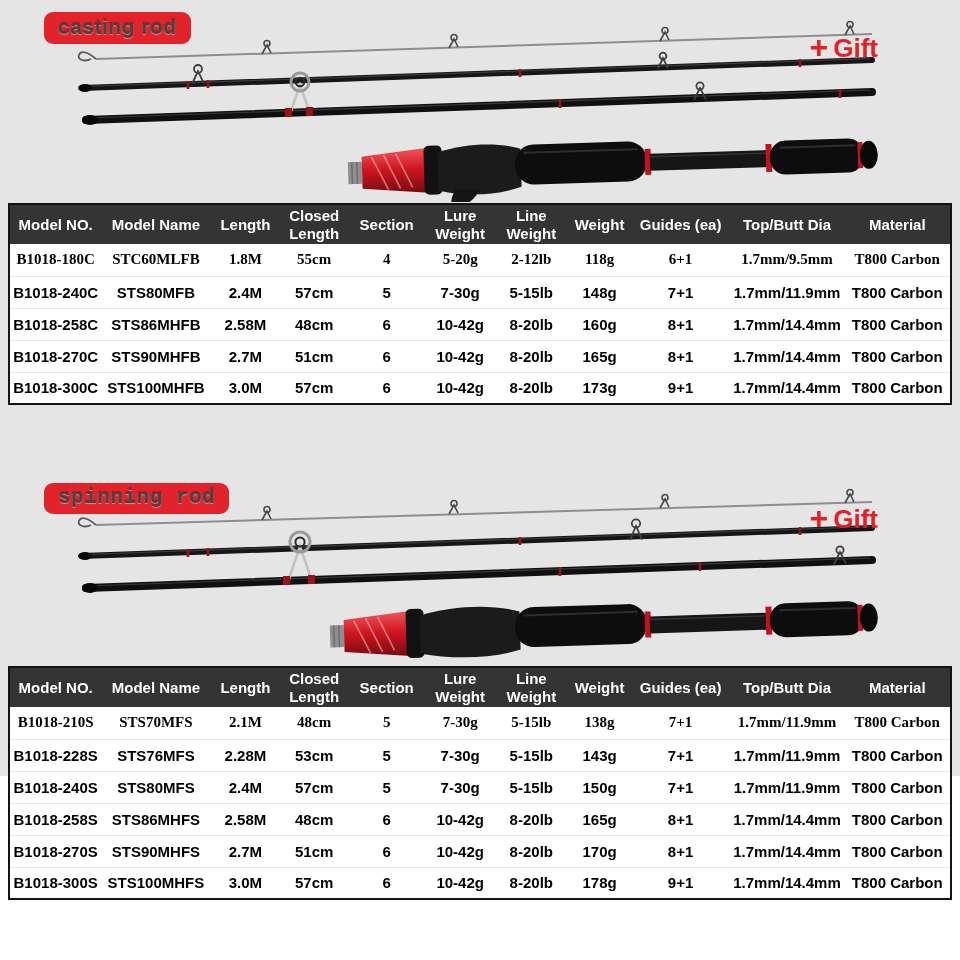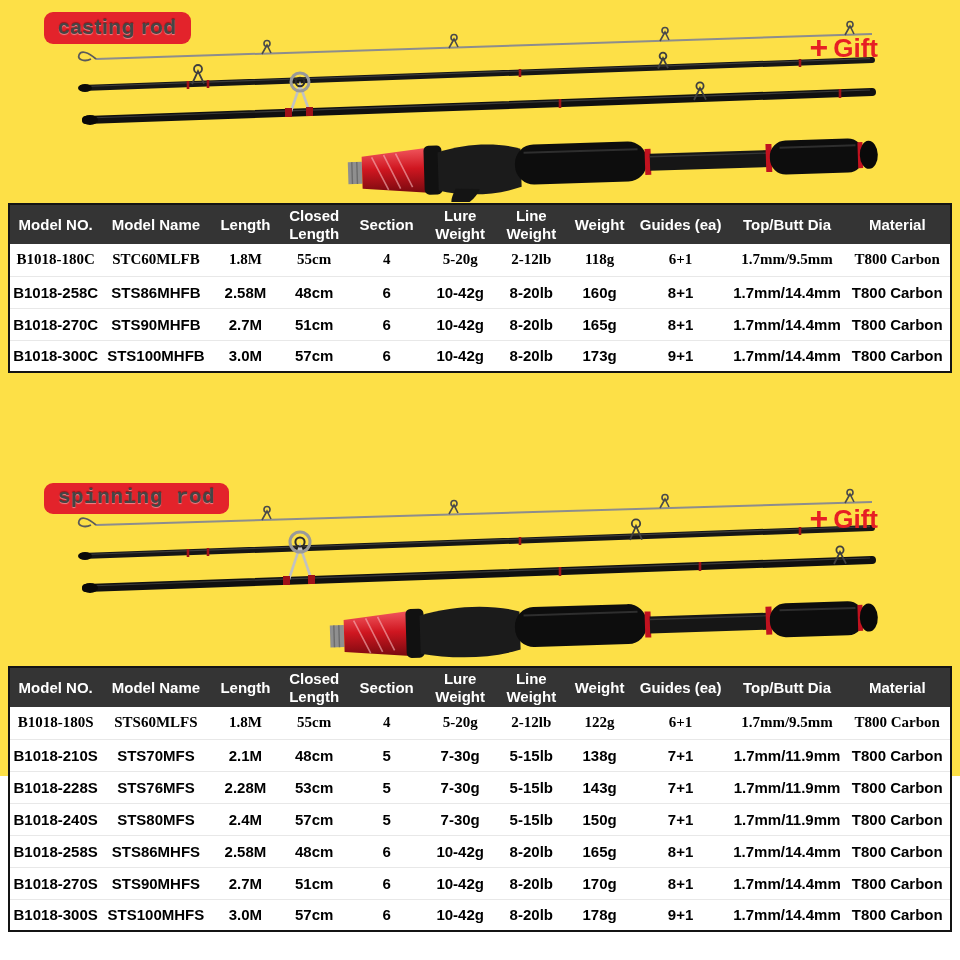--- a/index.html
+++ b/index.html
@@ -5,7 +5,7 @@
   * { margin:0; padding:0; box-sizing:border-box; }
   html,body { width:960px; height:960px; background:#ffffff; overflow:hidden;
               font-family:"Liberation Sans", sans-serif; }
-  .stage { position:relative; width:960px; height:776px; background:#fde047; }
+  .stage { position:relative; width:960px; height:776px; background:#e5e5e5; }
 
   .photo-area { position:absolute; left:0; width:960px; }
   .photo-area svg { display:block; }

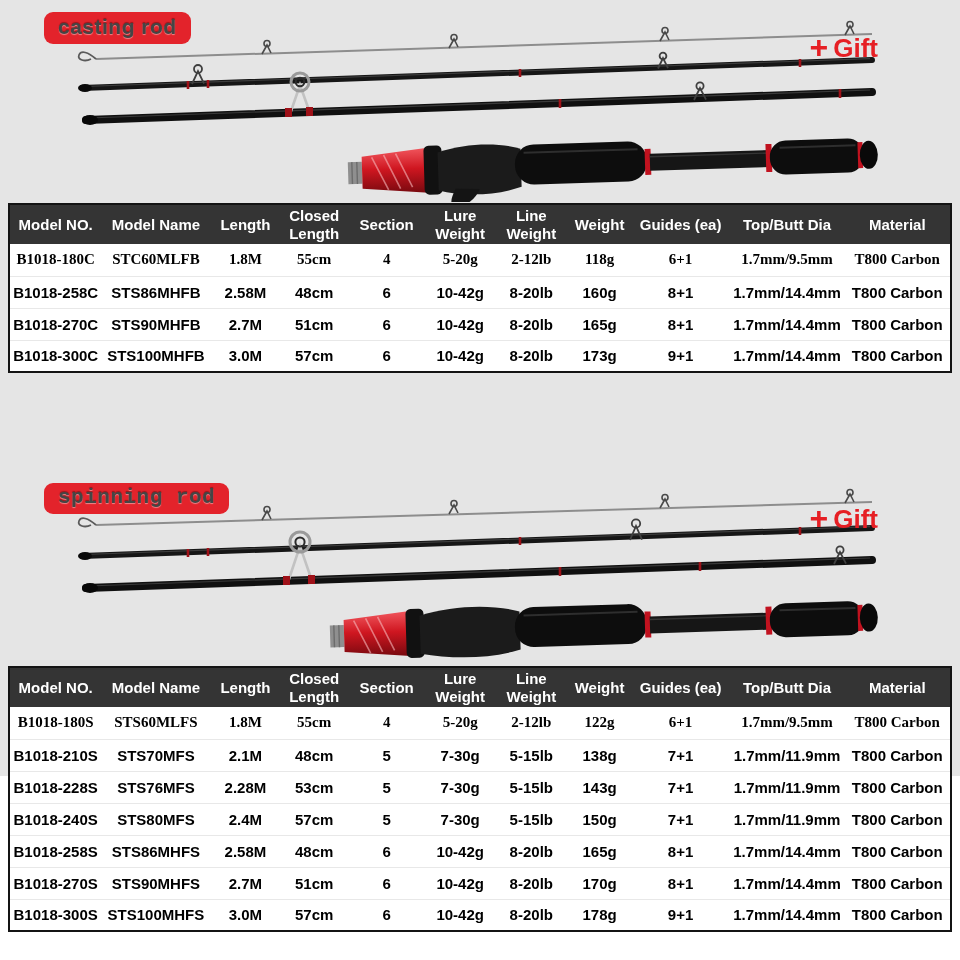--- a/index.html
+++ b/index.html
@@ -195,6 +195,19 @@
           <td>T800 Carbon</td>
         </tr>
         <tr>
+          <td>B1018-240C</td>
+          <td>STS80MFB</td>
+          <td>2.4M</td>
+          <td>57cm</td>
+          <td>5</td>
+          <td>7-30g</td>
+          <td>5-15lb</td>
+          <td>148g</td>
+          <td>7+1</td>
+          <td>1.7mm/11.9mm</td>
+          <td>T800 Carbon</td>
+        </tr>
+        <tr>
           <td>B1018-258C</td>
           <td>STS86MHFB</td>
           <td>2.58M</td>

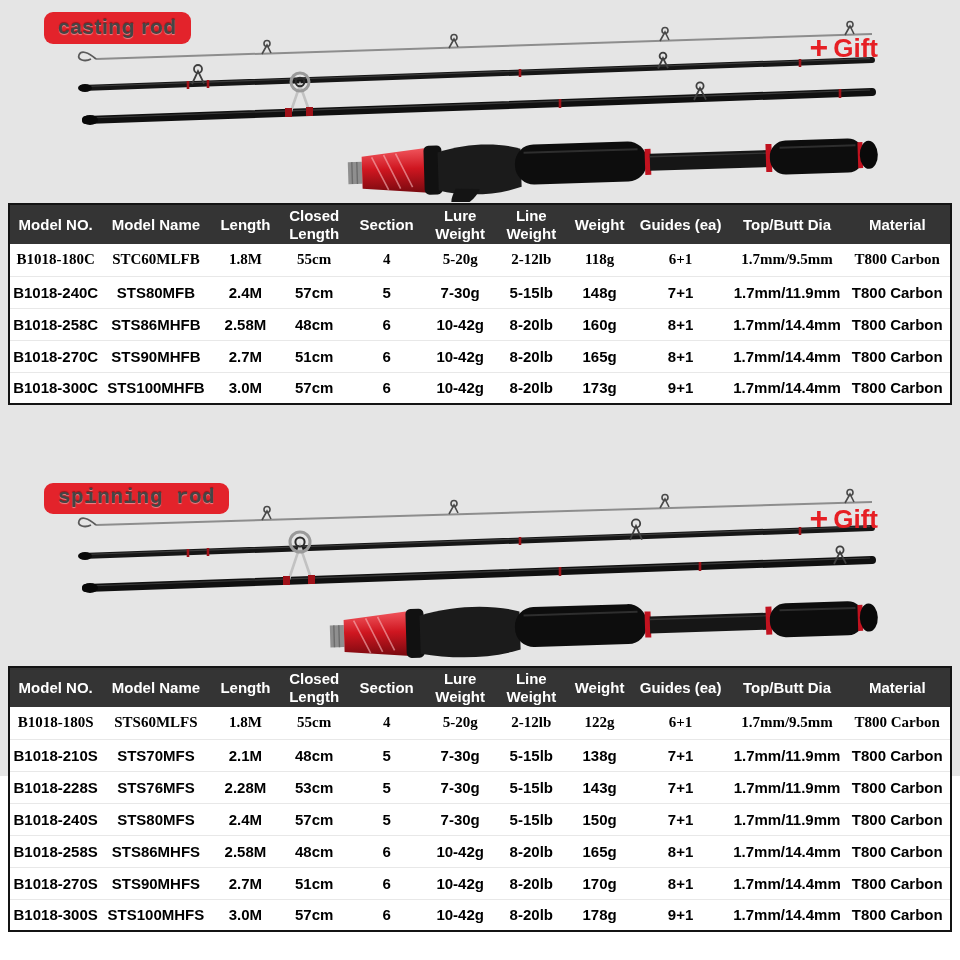--- a/index.html
+++ b/index.html
@@ -367,19 +367,6 @@
       </thead>
     <tbody>
         <tr>
-          <td>B1018-180S</td>
-          <td>STS60MLFS</td>
-          <td>1.8M</td>
-          <td>55cm</td>
-          <td>4</td>
-          <td>5-20g</td>
-          <td>2-12lb</td>
-          <td>122g</td>
-          <td>6+1</td>
-          <td>1.7mm/9.5mm</td>
-          <td>T800 Carbon</td>
-        </tr>
-        <tr>
           <td>B1018-210S</td>
           <td>STS70MFS</td>
           <td>2.1M</td>

